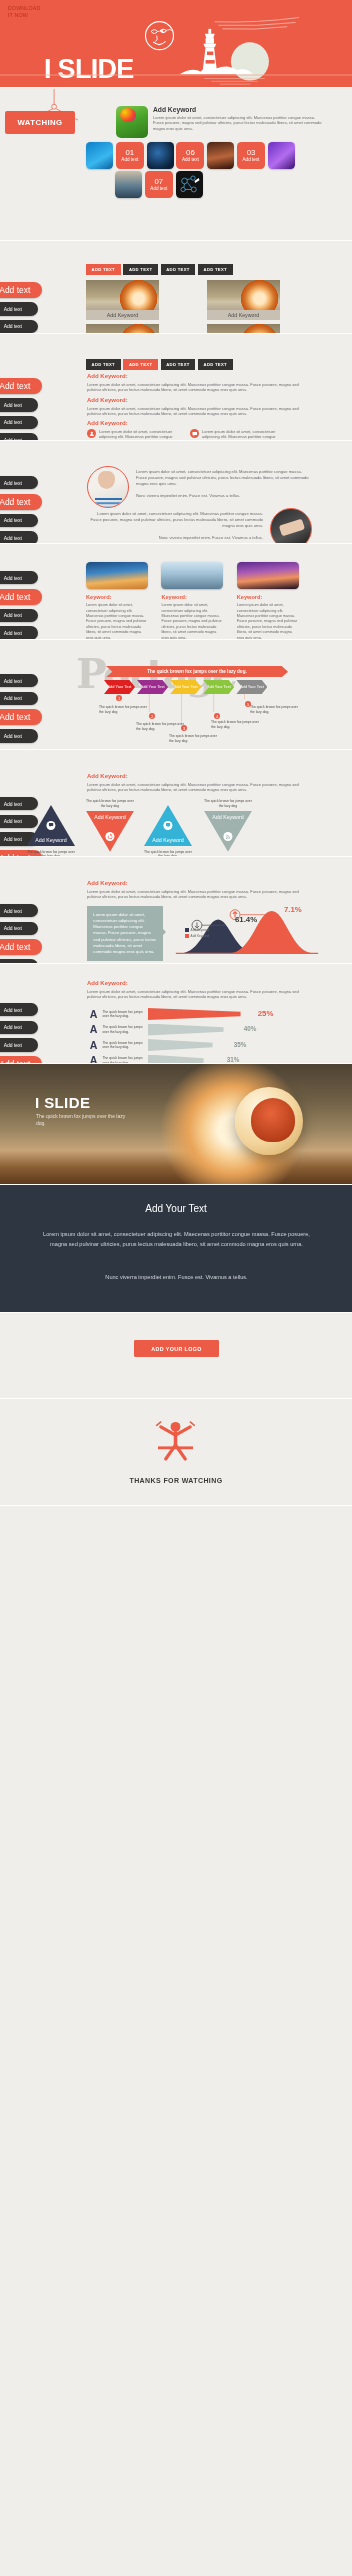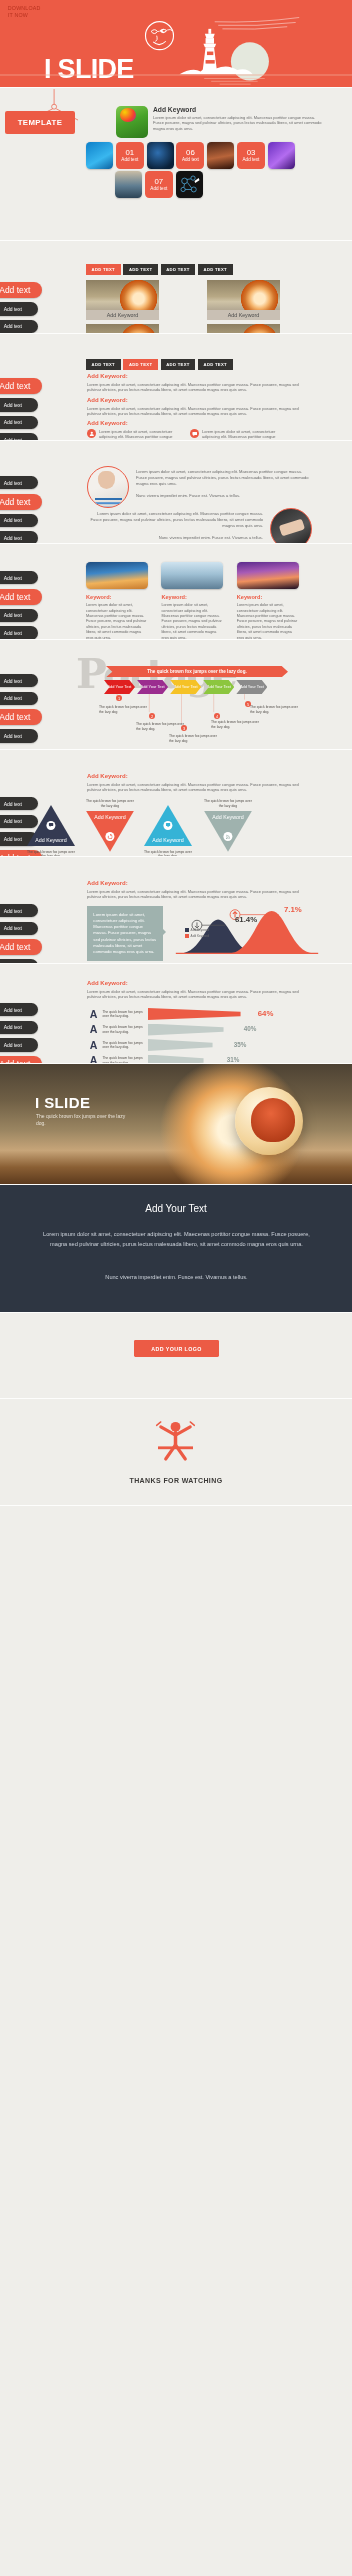--- a/index.html
+++ b/index.html
@@ -233,7 +233,7 @@
       <path d="M72 28 L40 44 M77 28 L108 44" stroke="#ec5b45" stroke-width="1"></path>
     </svg>
     <div class="ctag">
-      <span>TEMPLATE</span>
+      <span>WATCHING</span>
     </div>
 
     <div class="c-head">

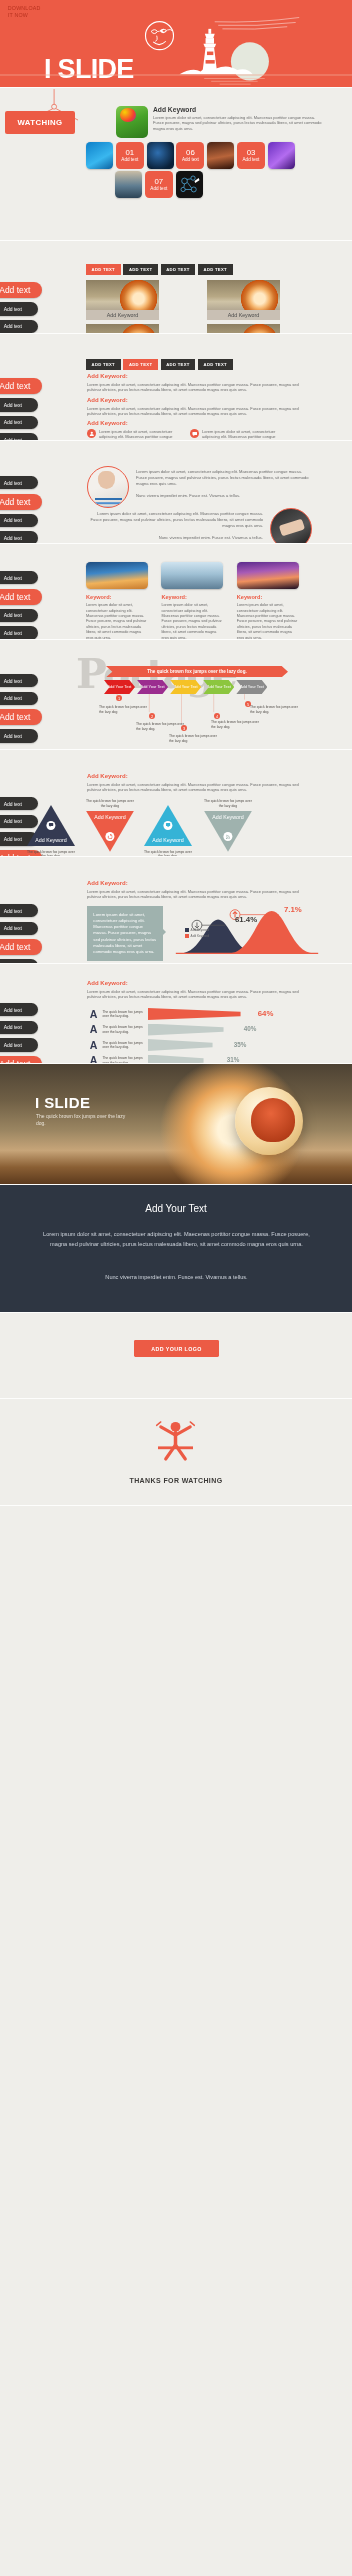--- a/index.html
+++ b/index.html
@@ -610,7 +610,7 @@
           <div class="fbar" style="width:93px;background:#ec5b45;"></div>
         </div>
         <div style="position:relative;width:24px;">
-          <span class="fpct" style="left:0;top:-5px;color:#ec5b45">64%</span>
+          <span class="fpct" style="left:0;top:-5px;color:#ec5b45">25%</span>
         </div>
       </div>
       <div class="frow">

